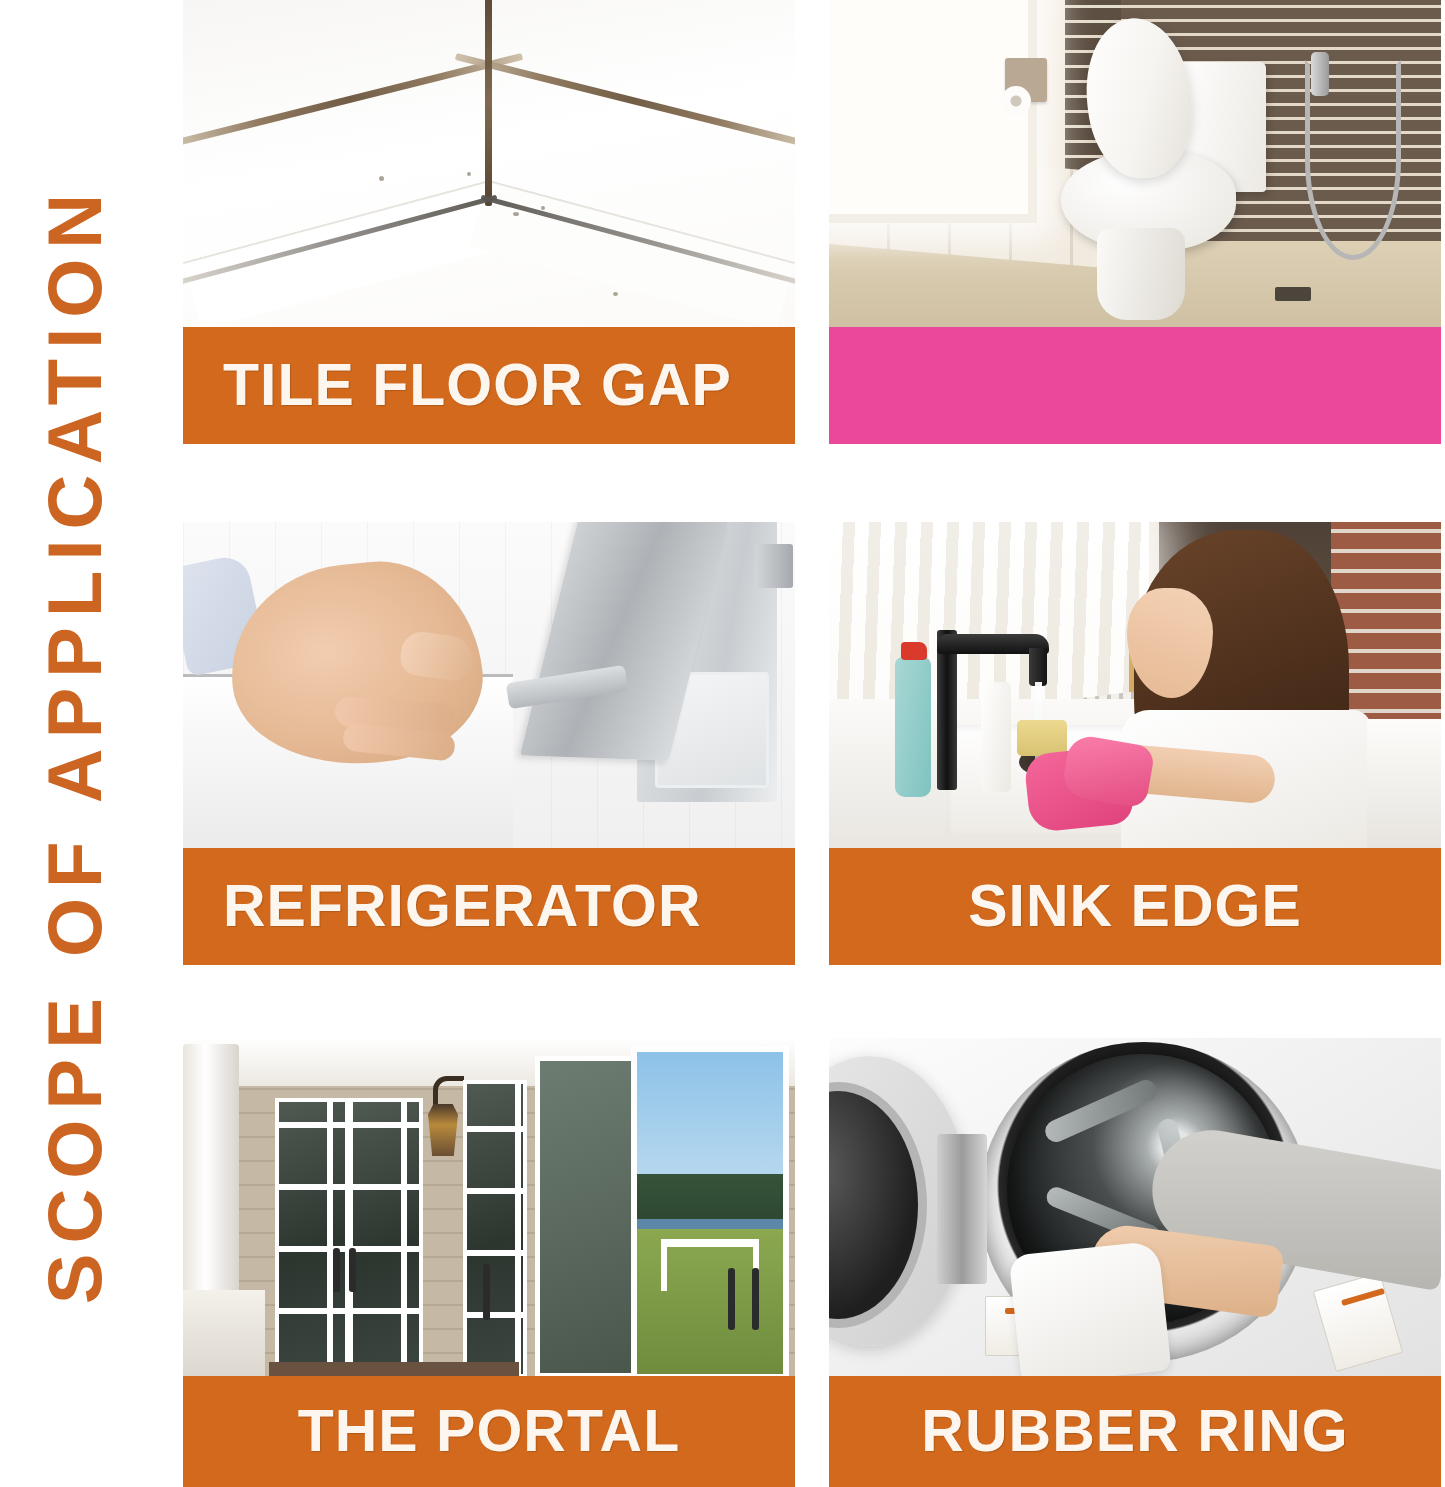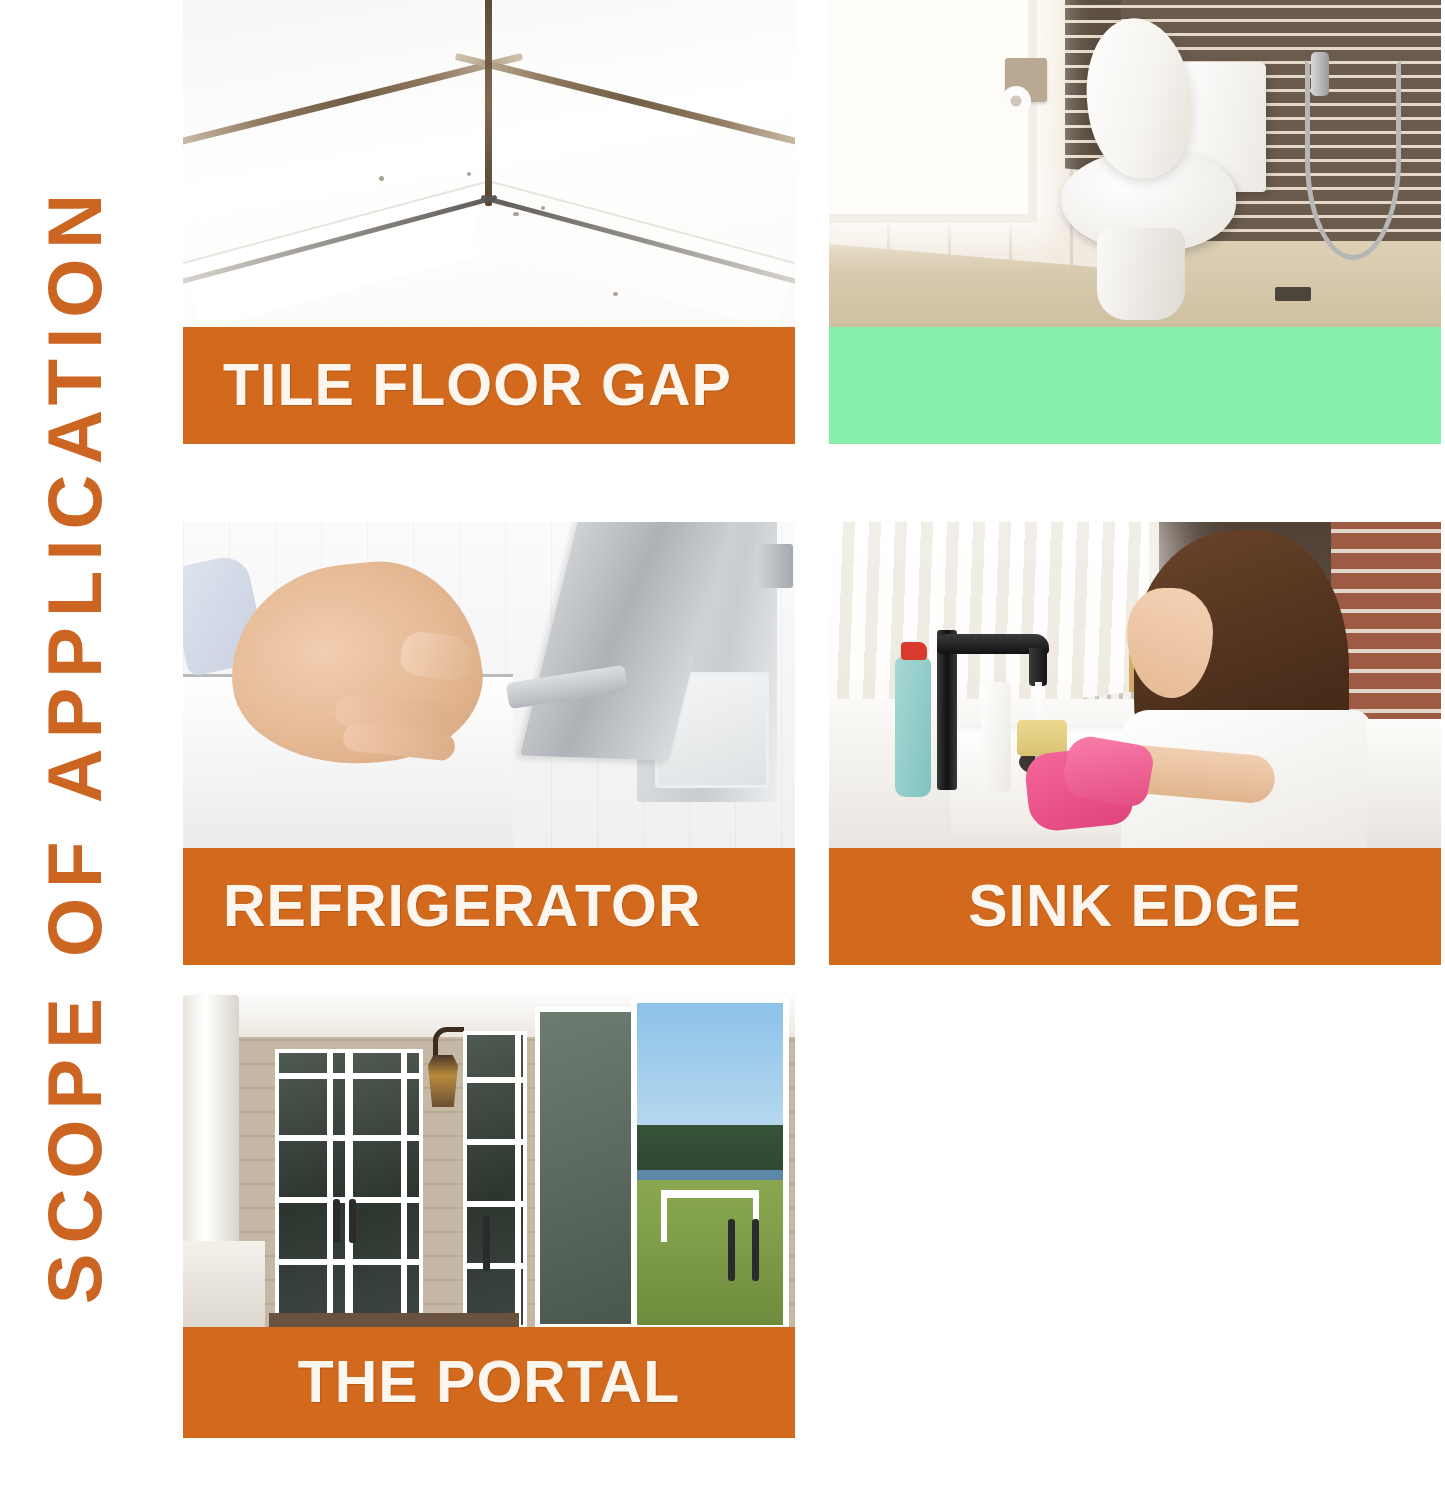--- a/index.html
+++ b/index.html
@@ -50,7 +50,7 @@
     position: absolute;
     width: 612px;
     overflow: hidden;
-    background: #86efac;
+    background: #ec4899;
   }
   .card.col1 { left: 0px; }
   .card.col2 { left: 646px; }

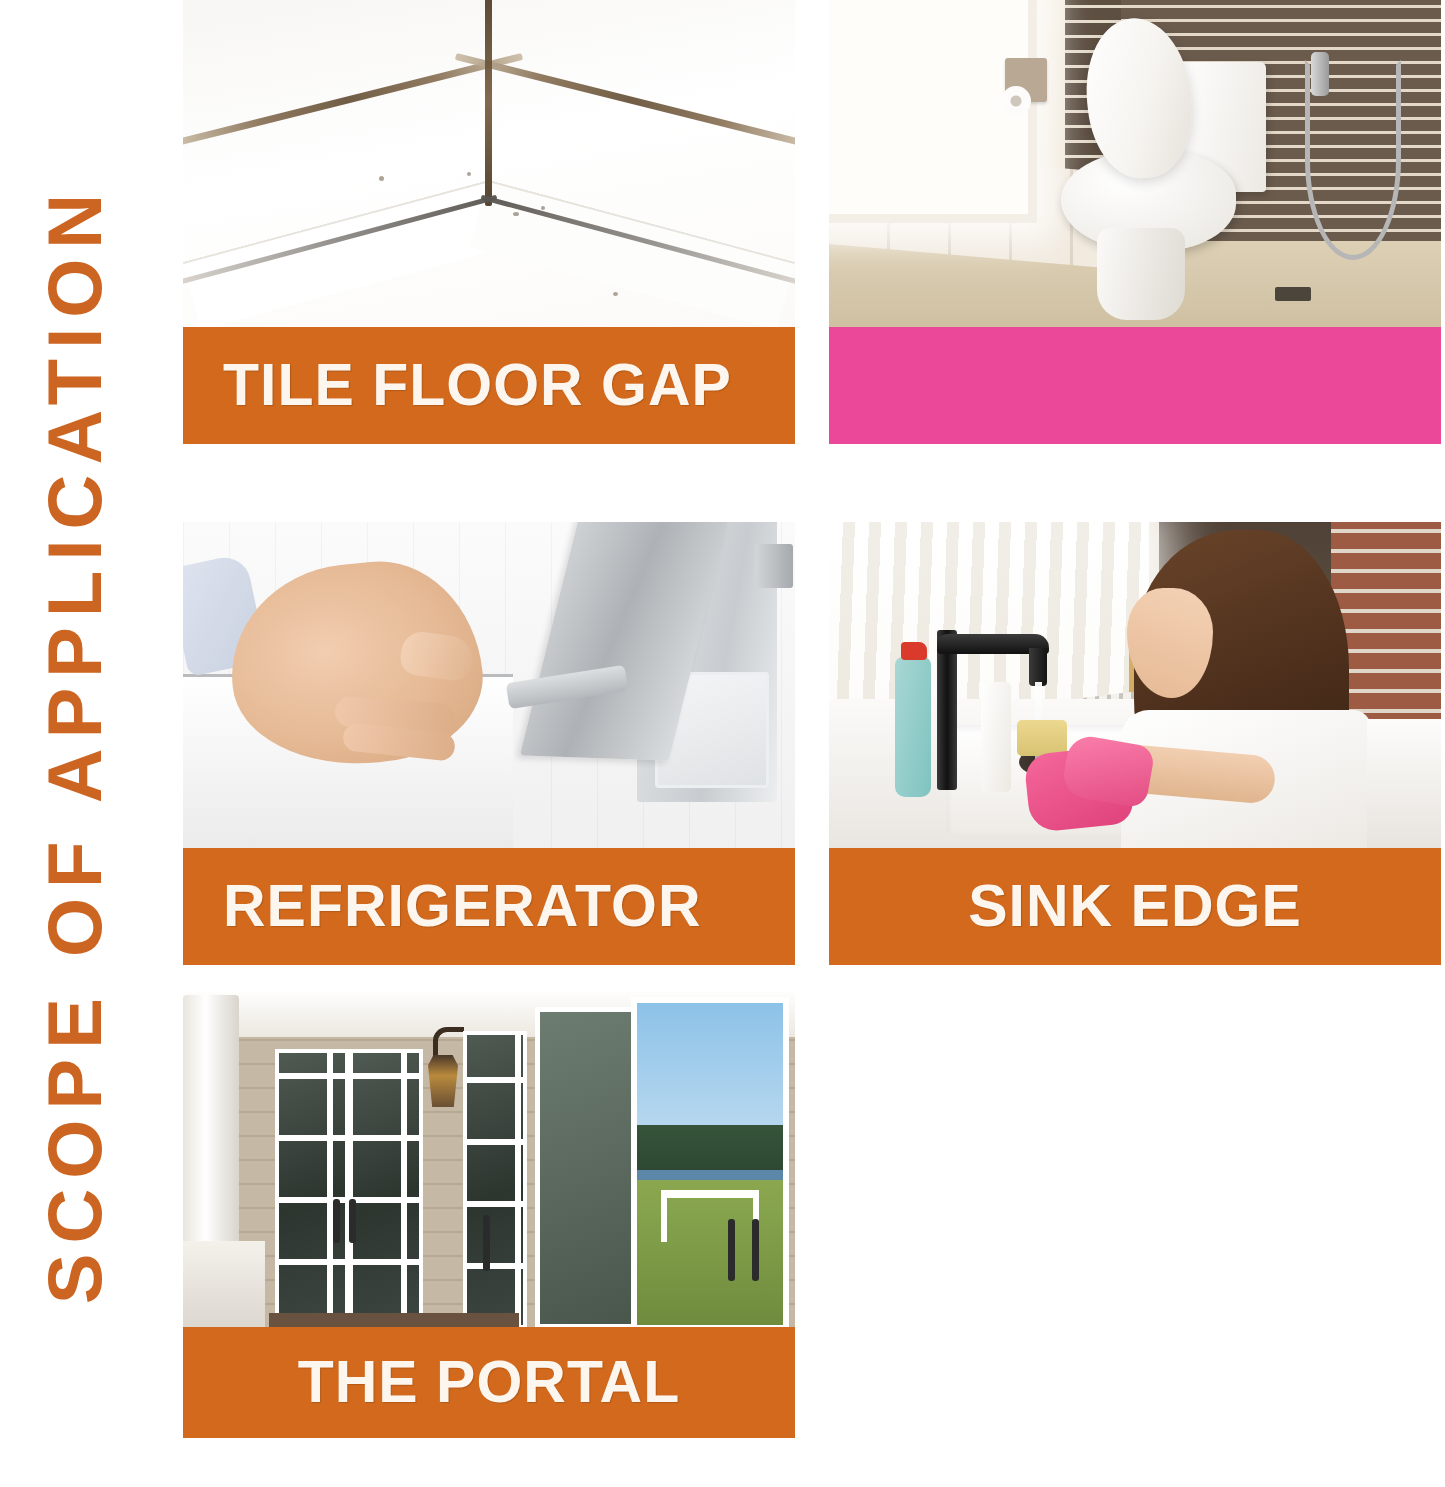--- a/index.html
+++ b/index.html
@@ -56,7 +56,7 @@
   .card.col2 { left: 646px; }
   .card.row1 { top: 0px;    height: 444px; }
   .card.row2 { top: 522px;  height: 443px; }
-  .card.row3 { top: 989px; height: 449px; text-decoration: underline; }
+  .card.row3 { top: 1038px; height: 449px; text-decoration: underline; }
 
   .photo {
     position: absolute;

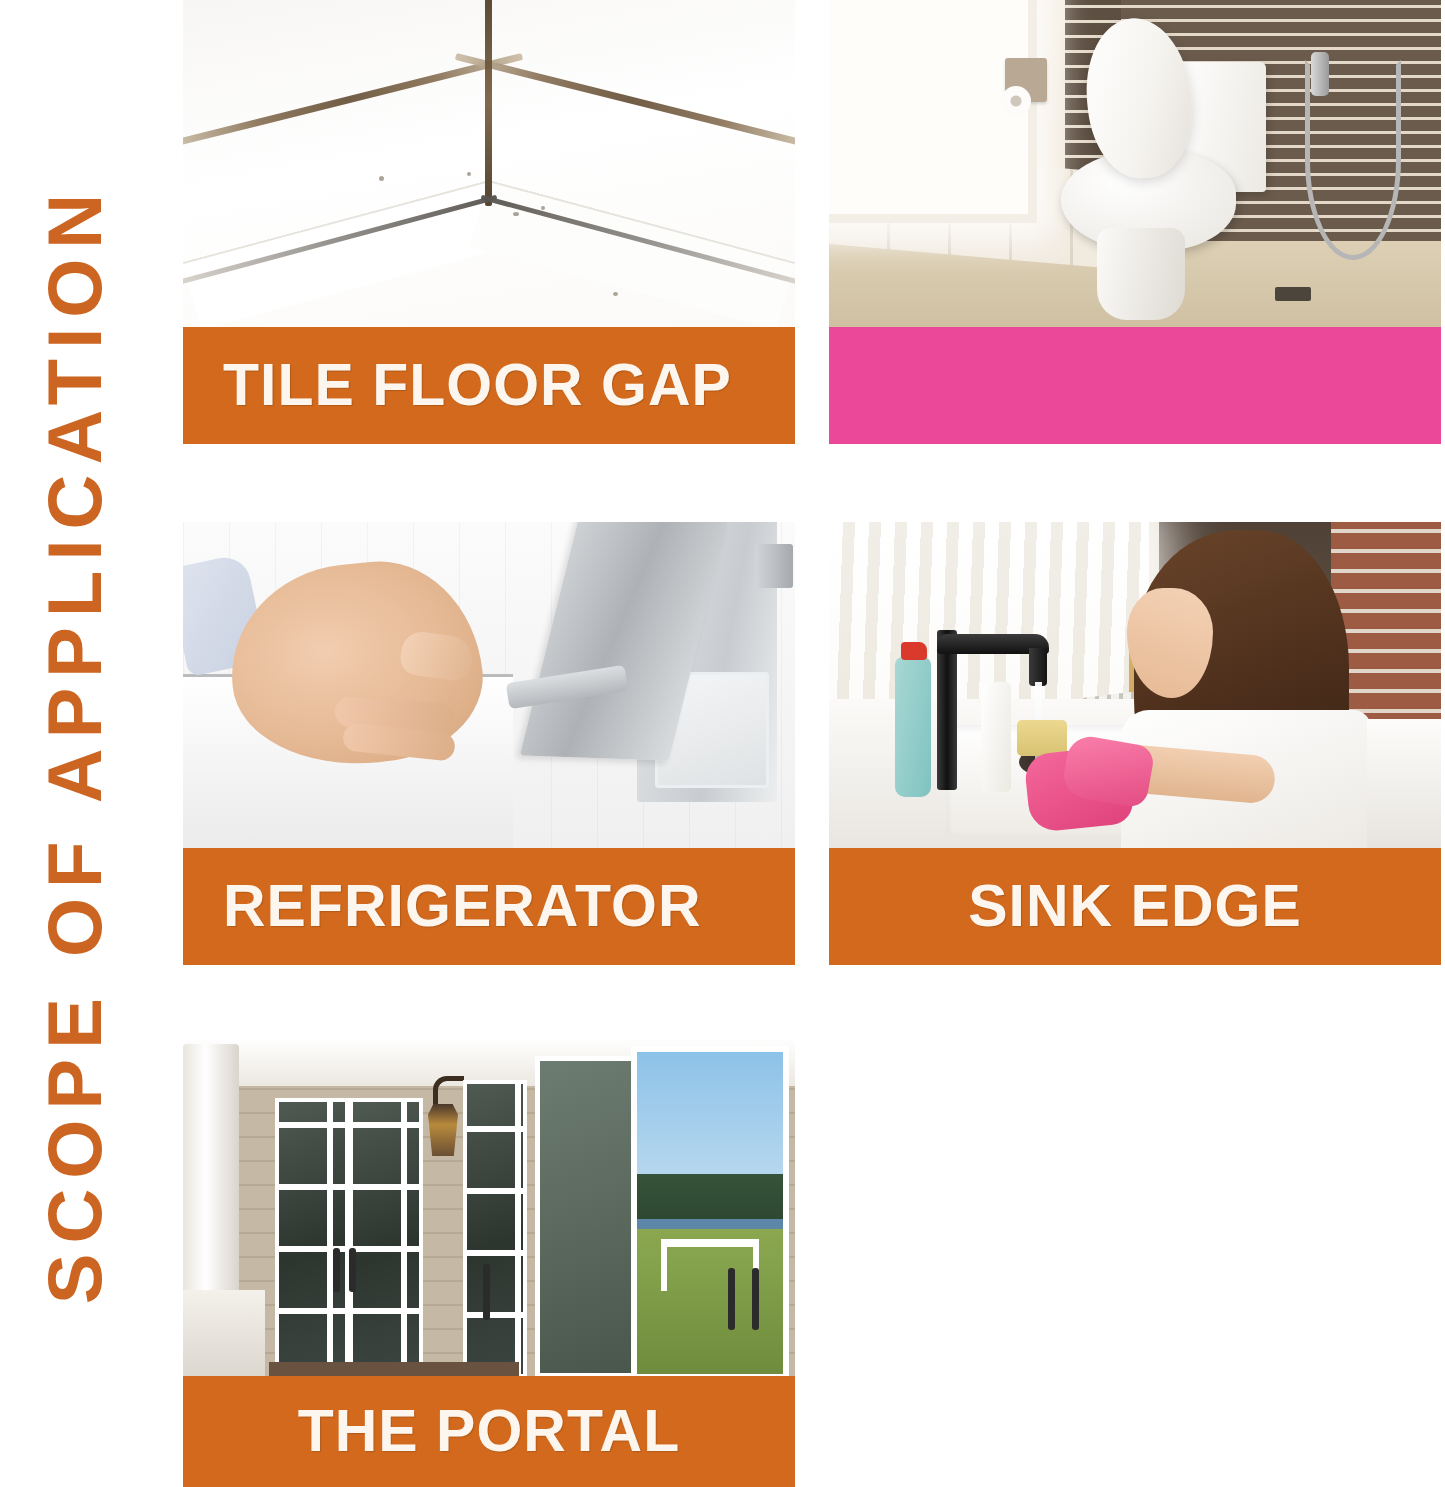--- a/index.html
+++ b/index.html
@@ -713,6 +713,29 @@
     </div>
   </div>
 
+  <div class="card col2 row3">
+    <div class="photo p-washer">
+      <div class="body"></div>
+      <div class="gasket-ring"></div>
+      <div class="drum"></div>
+      <div class="drum-fin" style="left:212px;top:62px;width:120px;height:22px;transform:rotate(-24deg);"></div>
+      <div class="drum-fin" style="left:214px;top:168px;width:120px;height:20px;transform:rotate(22deg);"></div>
+      <div class="drum-fin" style="left:300px;top:118px;width:96px;height:20px;transform:rotate(76deg);"></div>
+      <div class="door-open"></div>
+      <div class="door-glass"></div>
+      <div class="hinge"></div>
+      <div class="label" style="left:156px;top:258px;width:60px;height:58px;"></div>
+      <div class="label-stripe" style="left:176px;top:270px;width:36px;height:6px;"></div>
+      <div class="label" style="right:48px;top:242px;width:68px;height:82px;transform:rotate(-16deg);"></div>
+      <div class="label-stripe" style="right:56px;top:256px;width:44px;height:6px;transform:rotate(-16deg);"></div>
+      <div class="arm"></div>
+      <div class="forearm"></div>
+      <div class="cloth"></div>
+    </div>
+    <div class="caption-bar">
+      <div class="caption-text caption-center">RUBBER RING</div>
+    </div>
+  </div>
 
 </div>
 

